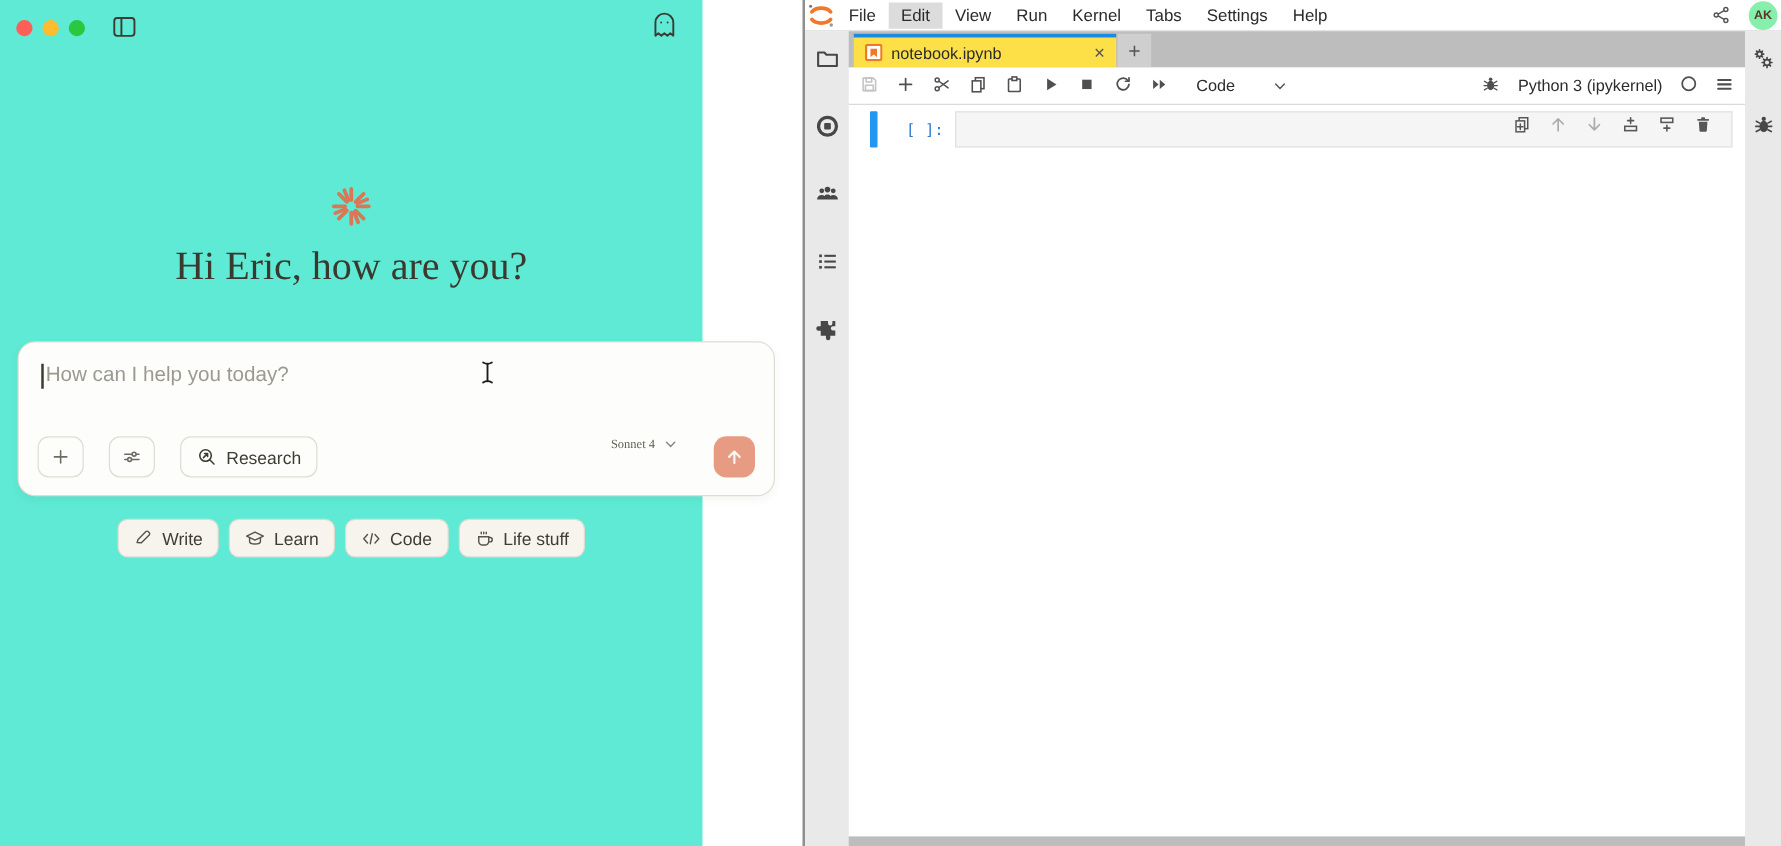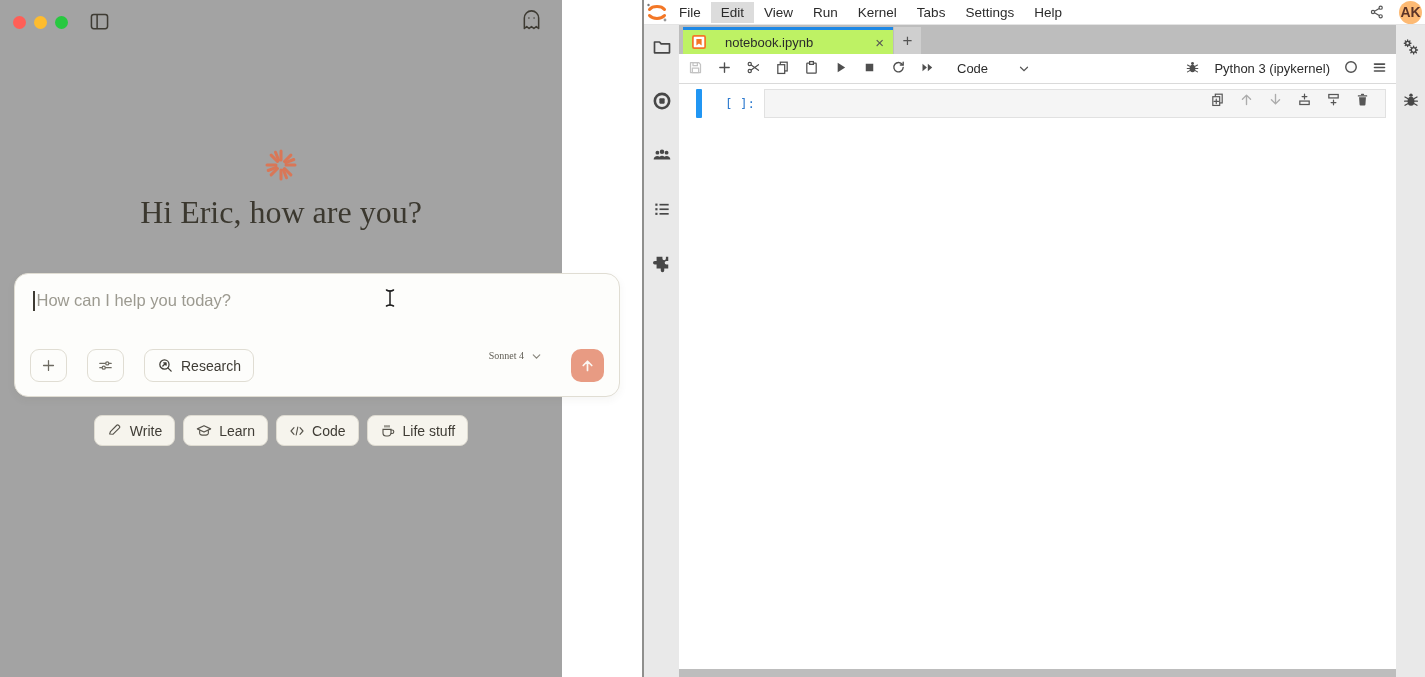--- a/index.html
+++ b/index.html
@@ -60,8 +60,8 @@
   .menu-item.active { background:#DCDCDC; }
   .menubar .flex1 { flex:1; }
   .share-icon { width:16px; height:16px; color:#555; margin-right:14px; }
-  .avatar { width:23px; height:23px; border-radius:50%; background:#fdba74; color:#5B3327;
-            font-size:14px; font-weight:bold; display:flex; align-items:center; justify-content:center;
+  .avatar { width:23px; height:23px; border-radius:50%; background:#86efac; color:#5B3327;
+            font-size:10px; font-weight:bold; display:flex; align-items:center; justify-content:center;
             margin-right:3px; }
 
   .jbody { flex:1; display:flex; min-height:0; }

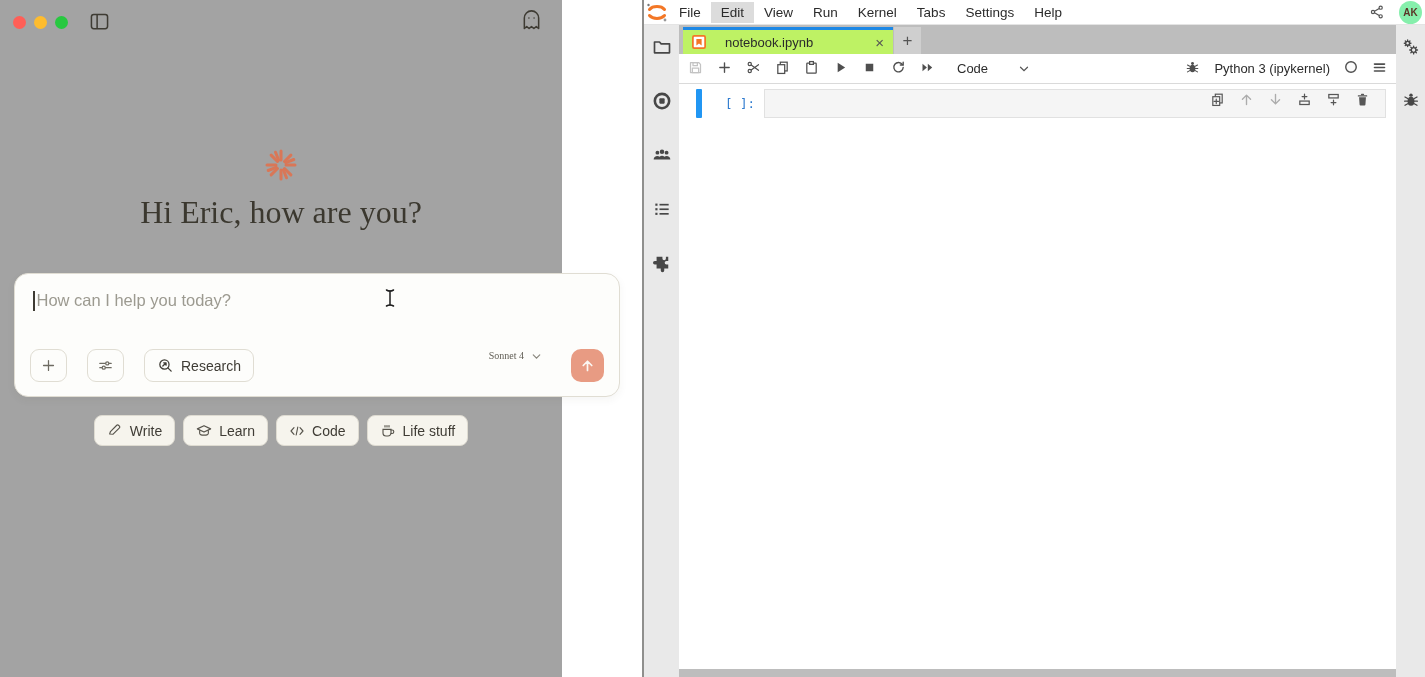--- a/index.html
+++ b/index.html
@@ -74,8 +74,8 @@
 
   .jmain { flex:1; display:flex; flex-direction:column; min-width:0; }
   .tabrow { height:29px; background:#BDBDBD; display:flex; align-items:flex-end; padding-left:4px; flex:0 0 auto; }
-  .jtab { width:210px; height:27px; background:#bef264; border-top:3px solid #1E88E5;
-          display:flex; align-items:center; padding:0 9px; gap:19px; }
+  .jtab { width:210px; height:27px; background:#fde047; border-top:3px solid #1E88E5;
+          display:flex; align-items:center; padding:0 9px; gap:7px; }
   .nbicon { width:14px; height:14px; flex:0 0 auto; }
   .jtab-label { flex:1; font-size:13px; color:#2b2b2b; }
   .tab-close { font-size:15px; color:#555; line-height:1; }

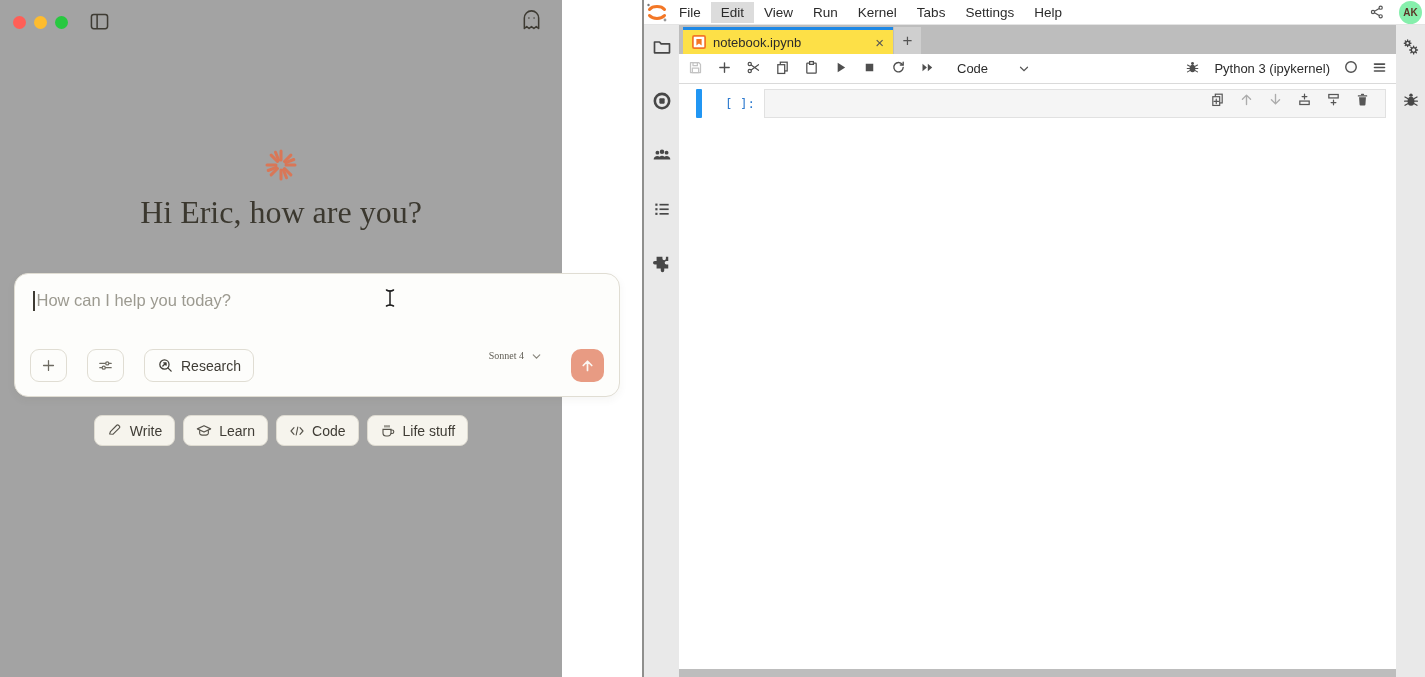--- a/index.html
+++ b/index.html
@@ -7,7 +7,7 @@
   .screen { position:relative; width:1425px; height:677px; background:#fff; }
 
   
-  .claude { position:absolute; left:0; top:0; width:562px; height:677px; background:#a3a3a3; }
+  .claude { position:absolute; left:0; top:0; width:562px; height:677px; background:#5eead4; }
   .traffic { position:absolute; top:16px; left:13px; display:flex; gap:8px; }
   .dot { width:13px; height:13px; border-radius:50%; }
   .dot.red { background:#FF5F57; } .dot.yellow { background:#FEBC2E; } .dot.green { background:#28C840; }

